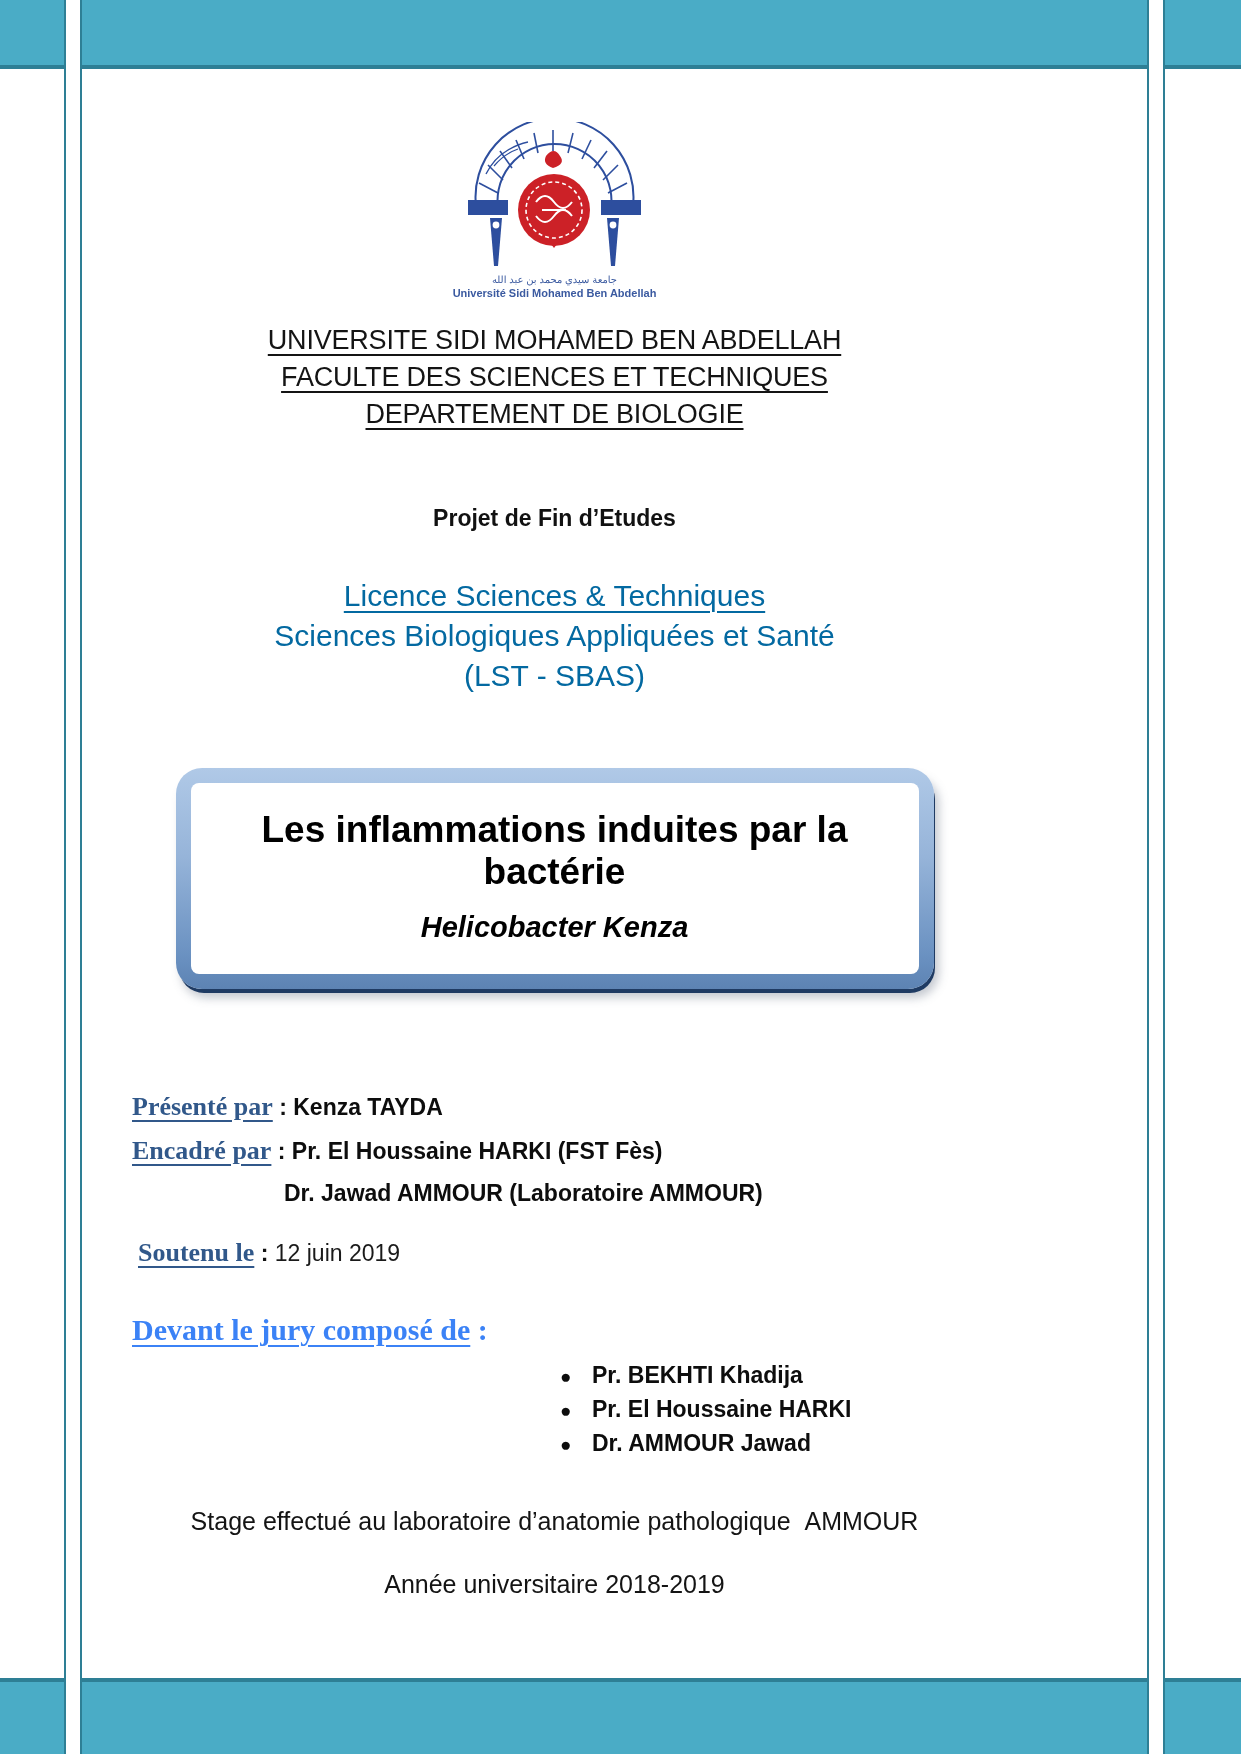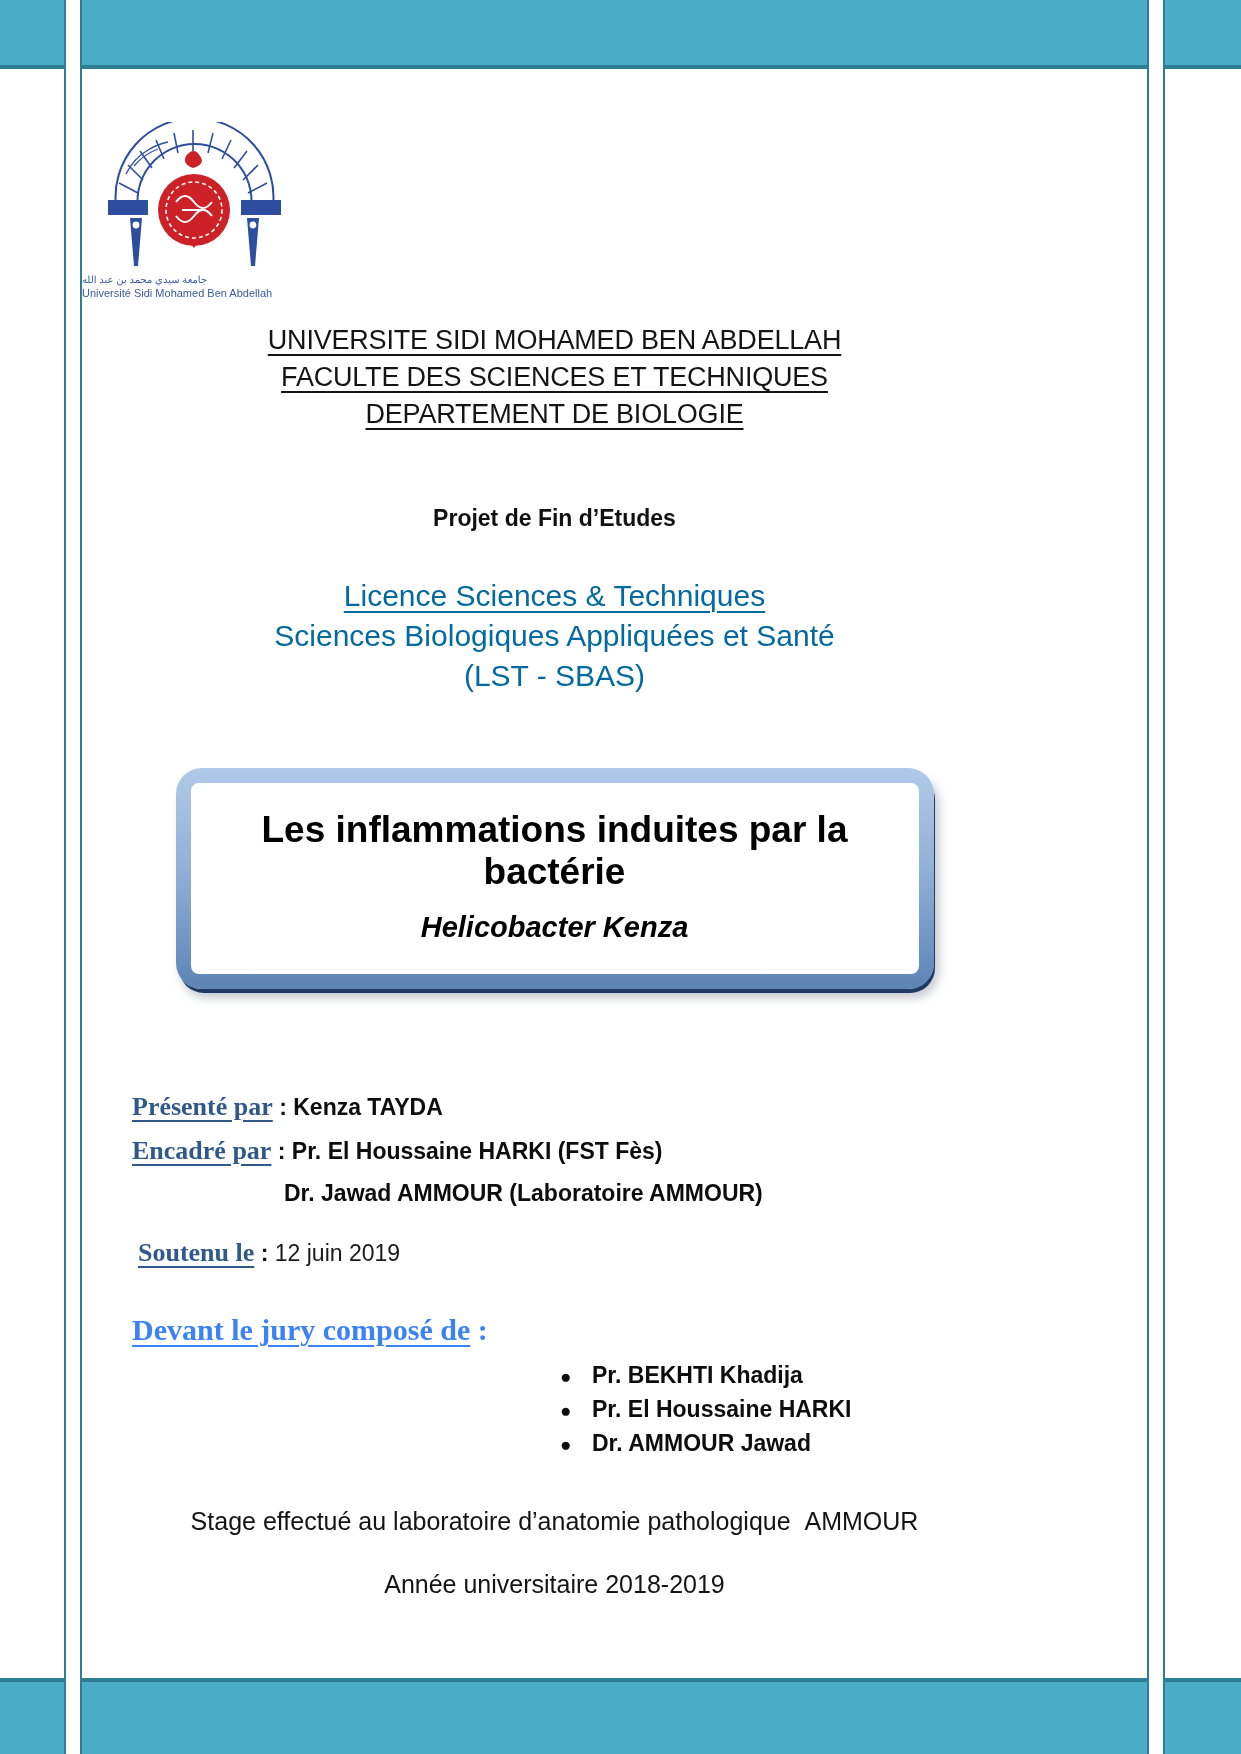--- a/index.html
+++ b/index.html
@@ -19,7 +19,7 @@
   .content{position:absolute;left:82px;top:0;width:945px;z-index:3;}
   .center{text-align:center;}
   
-  .logo-wrap{margin-top:122px;text-align:left;}
+  .logo-wrap{margin-top:122px;text-align:center;}
   .logo-caption1{font-size:10px;line-height:12px;color:#3b5aa0;letter-spacing:1px;}
   .logo-caption2{font-size:11px;line-height:14px;color:#3b5aa0;font-weight:normal;}
   

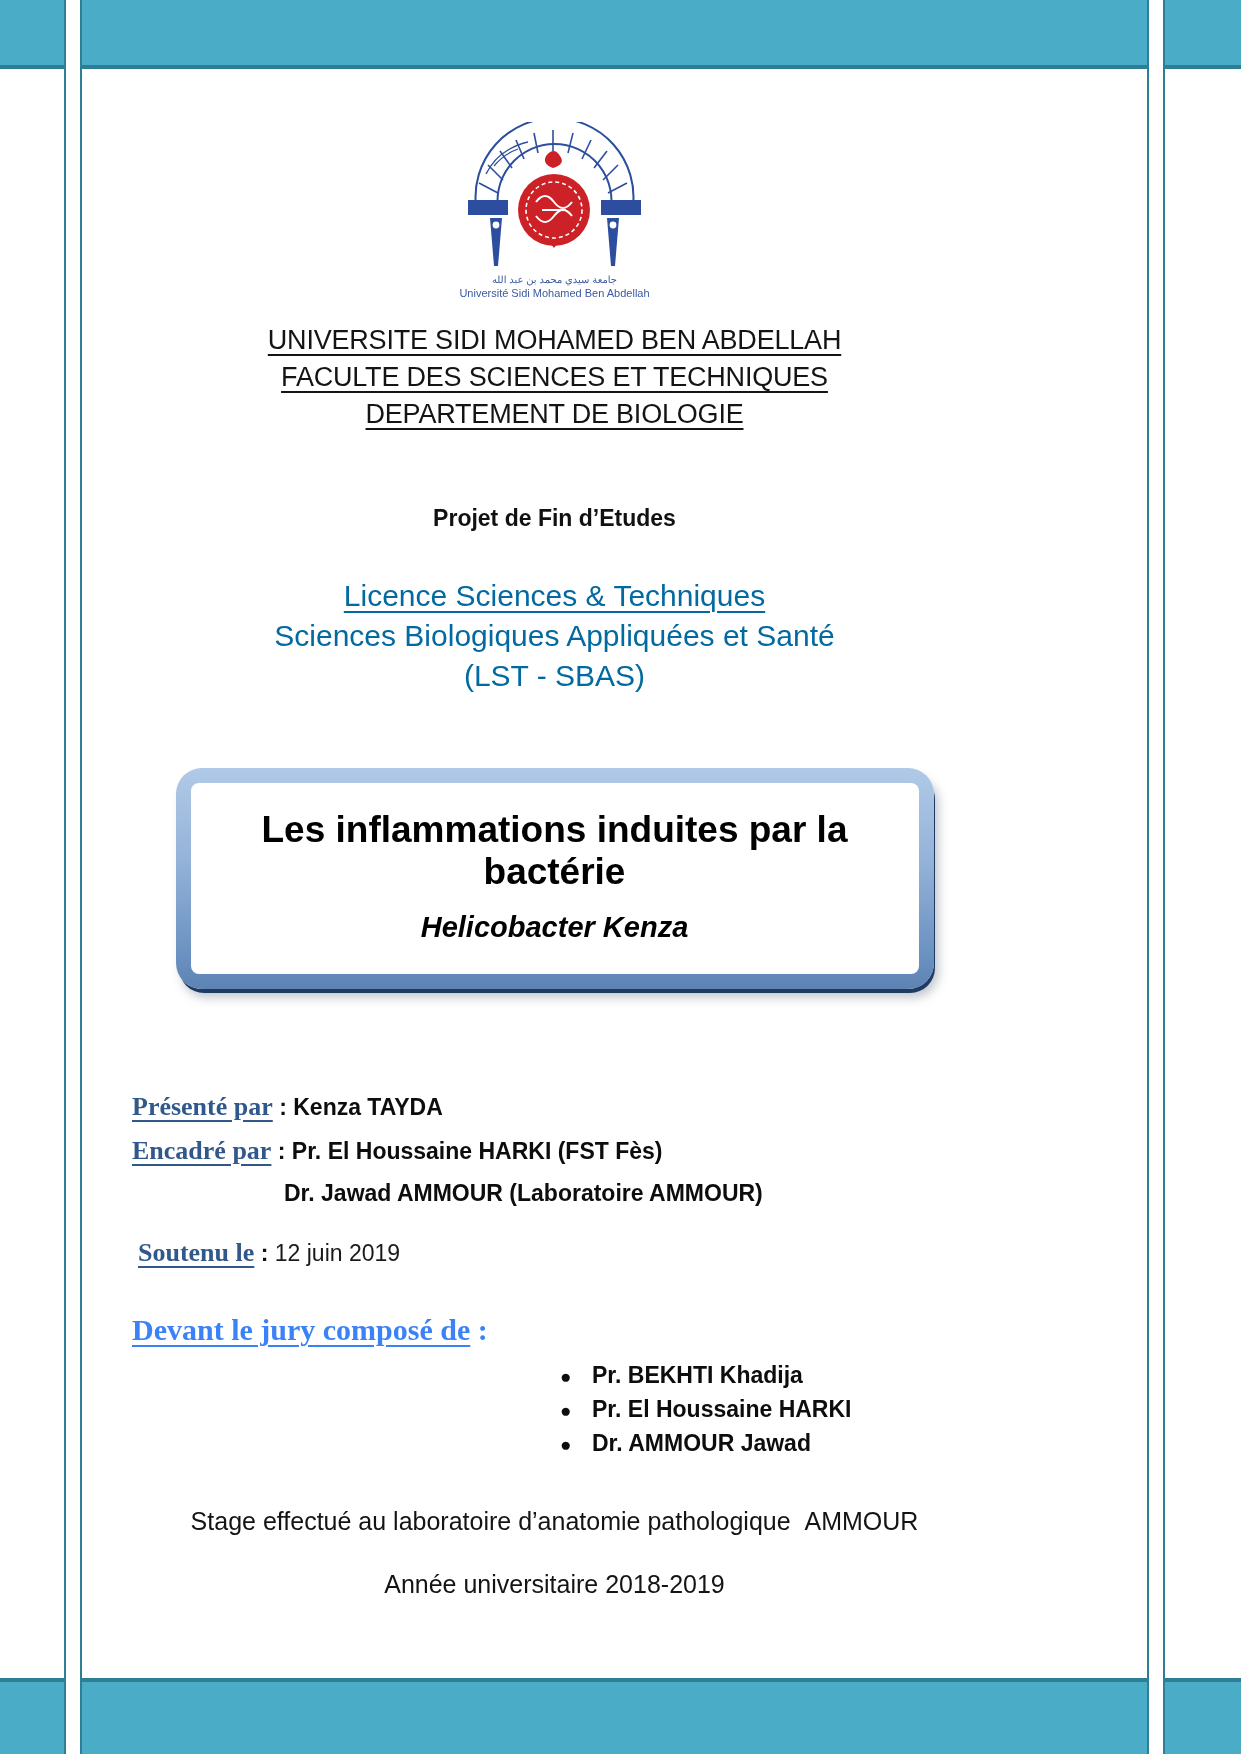--- a/index.html
+++ b/index.html
@@ -21,7 +21,7 @@
   
   .logo-wrap{margin-top:122px;text-align:center;}
   .logo-caption1{font-size:10px;line-height:12px;color:#3b5aa0;letter-spacing:1px;}
-  .logo-caption2{font-size:11px;line-height:14px;color:#3b5aa0;font-weight:normal;}
+  .logo-caption2{font-size:11px;line-height:14px;color:#3b5aa0;font-weight:bold;}
   
   .univ{margin-top:22px;font-size:27px;line-height:37px;letter-spacing:-0.2px;color:#141414;}
   .univ span{text-decoration:underline;text-underline-offset:5px;text-decoration-thickness:2px;}

